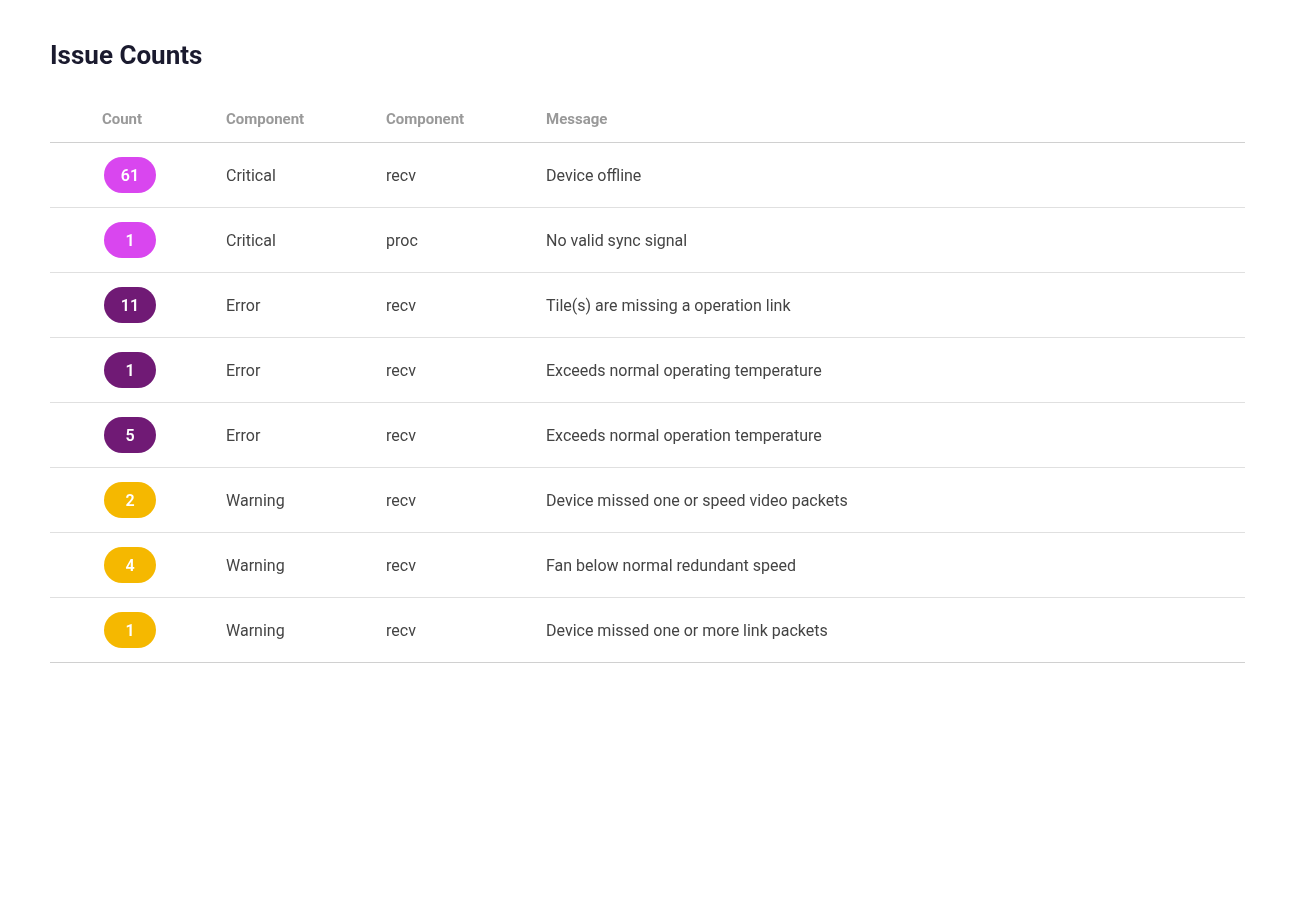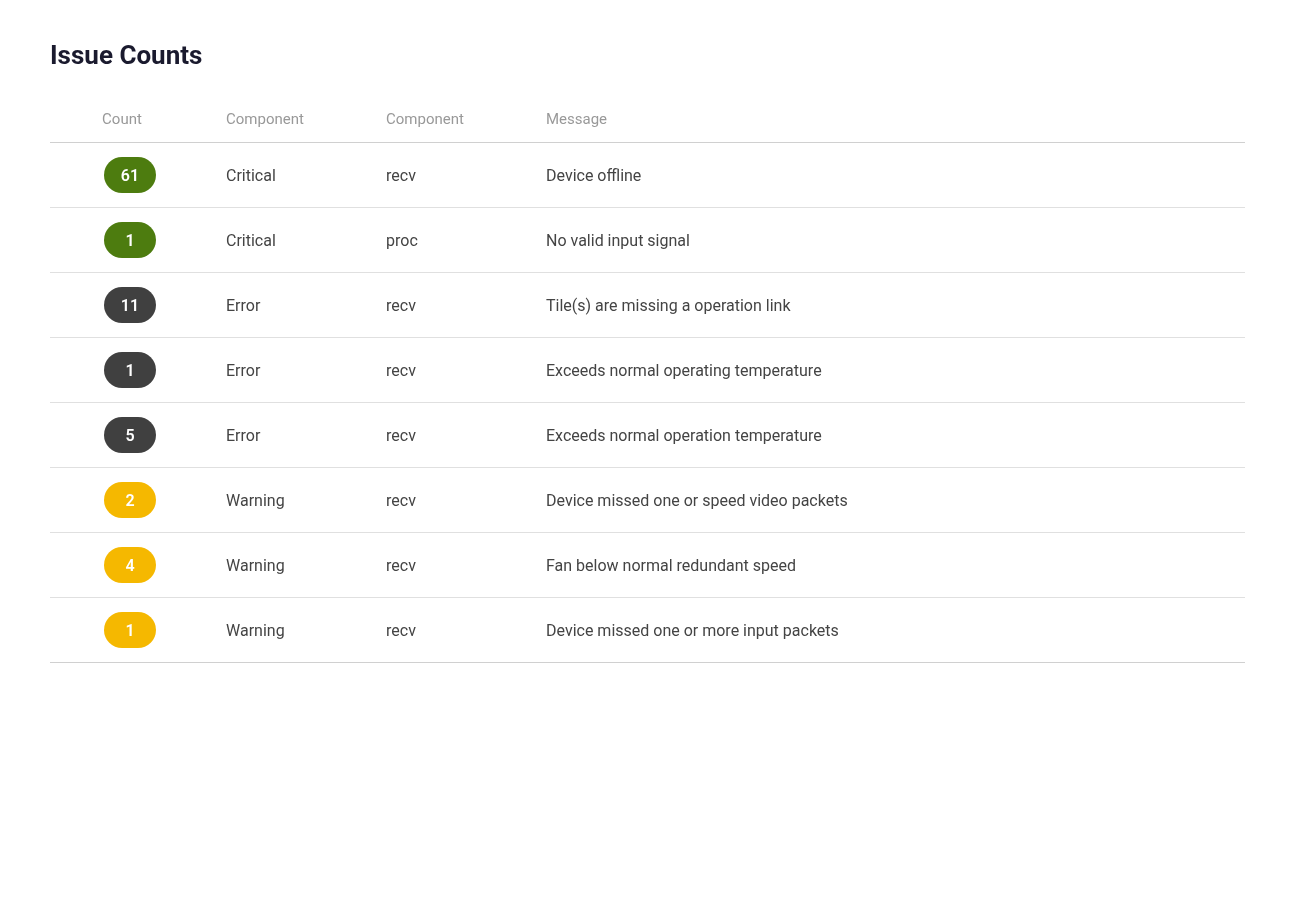--- a/index.html
+++ b/index.html
@@ -34,7 +34,7 @@
     .issue-table th {
       text-align: left;
       color: #999;
-      font-weight: 400;
+      font-weight: 700;
       font-size: 15px;
       padding: 10px 16px 14px 16px;
     }

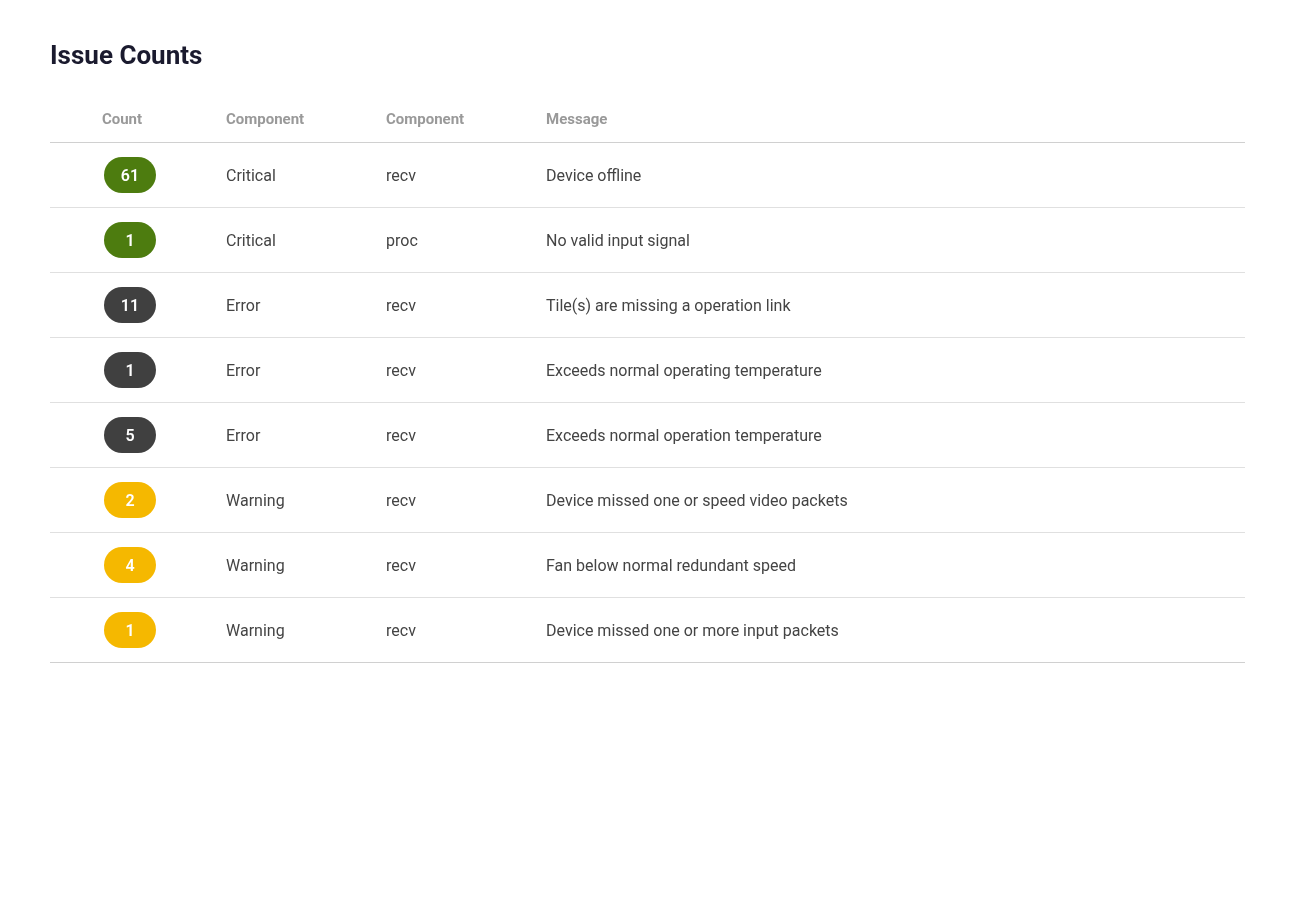--- a/index.html
+++ b/index.html
@@ -78,7 +78,7 @@
     }
 
     .badge-critical {
-      background-color: #4d7c0f;
+      background-color: #d946ef;
     }
 
     .badge-error {

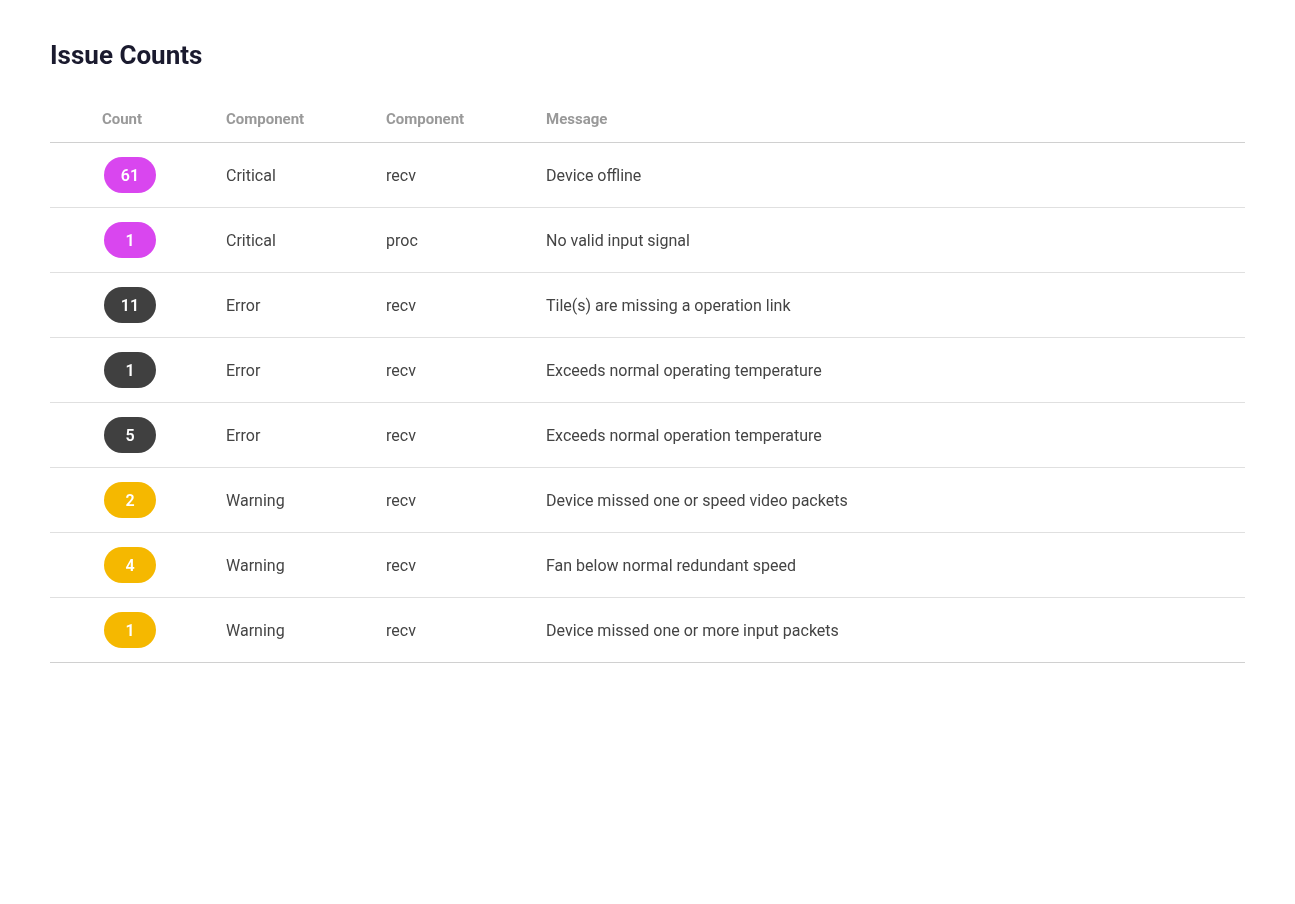--- a/index.html
+++ b/index.html
@@ -130,7 +130,7 @@
         <td><span class="badge badge-critical">1</span></td>
         <td>Critical</td>
         <td>proc</td>
-        <td>No valid input signal</td>
+        <td>No valid sync signal</td>
       </tr>
       <tr>
         <td><span class="badge badge-error">11</span></td>

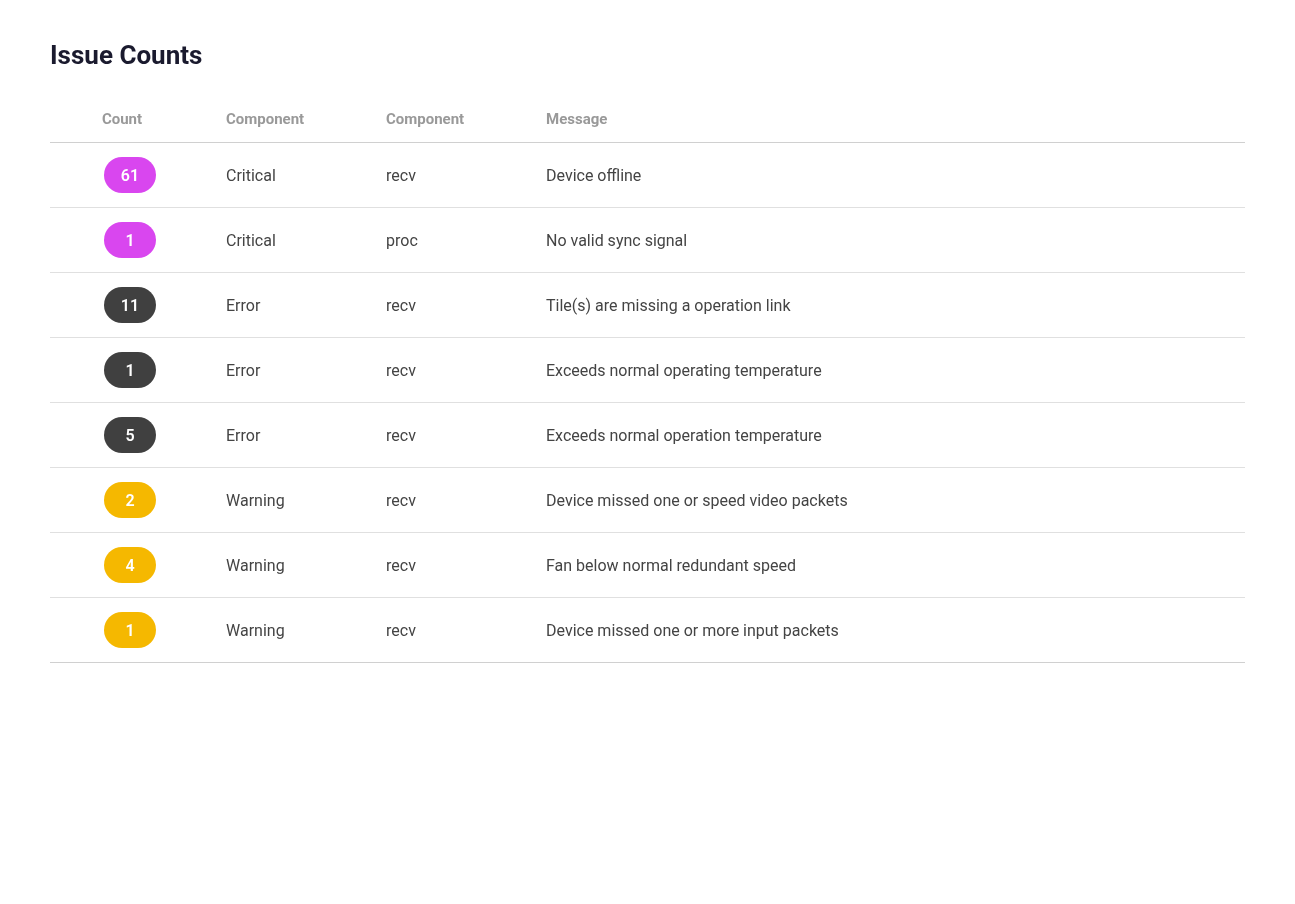--- a/index.html
+++ b/index.html
@@ -82,7 +82,7 @@
     }
 
     .badge-error {
-      background-color: #404040;
+      background-color: #701a75;
     }
 
     .badge-warning {

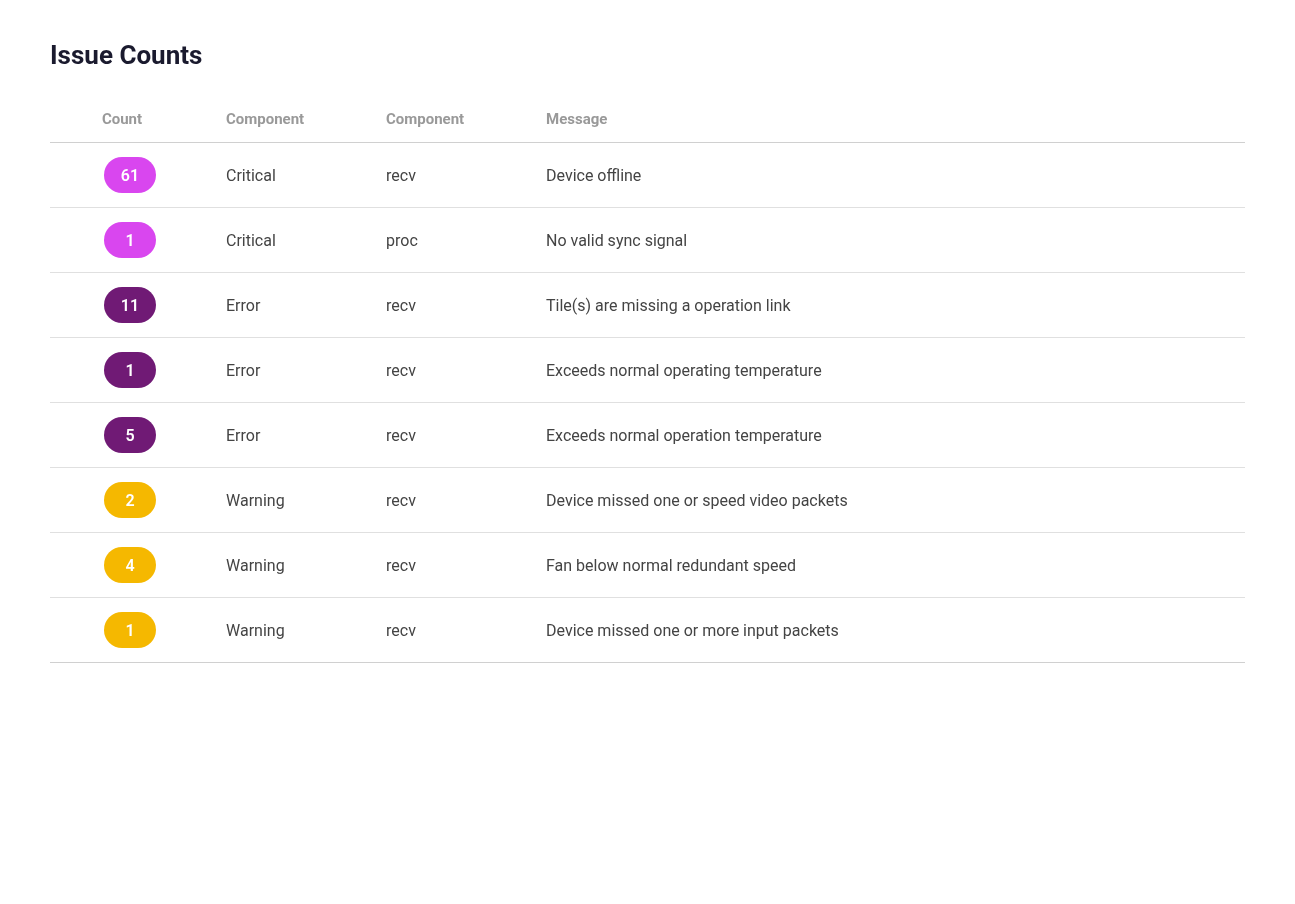--- a/index.html
+++ b/index.html
@@ -166,7 +166,7 @@
         <td><span class="badge badge-warning">1</span></td>
         <td>Warning</td>
         <td>recv</td>
-        <td>Device missed one or more input packets</td>
+        <td>Device missed one or more link packets</td>
       </tr>
     </tbody>
 </table>

